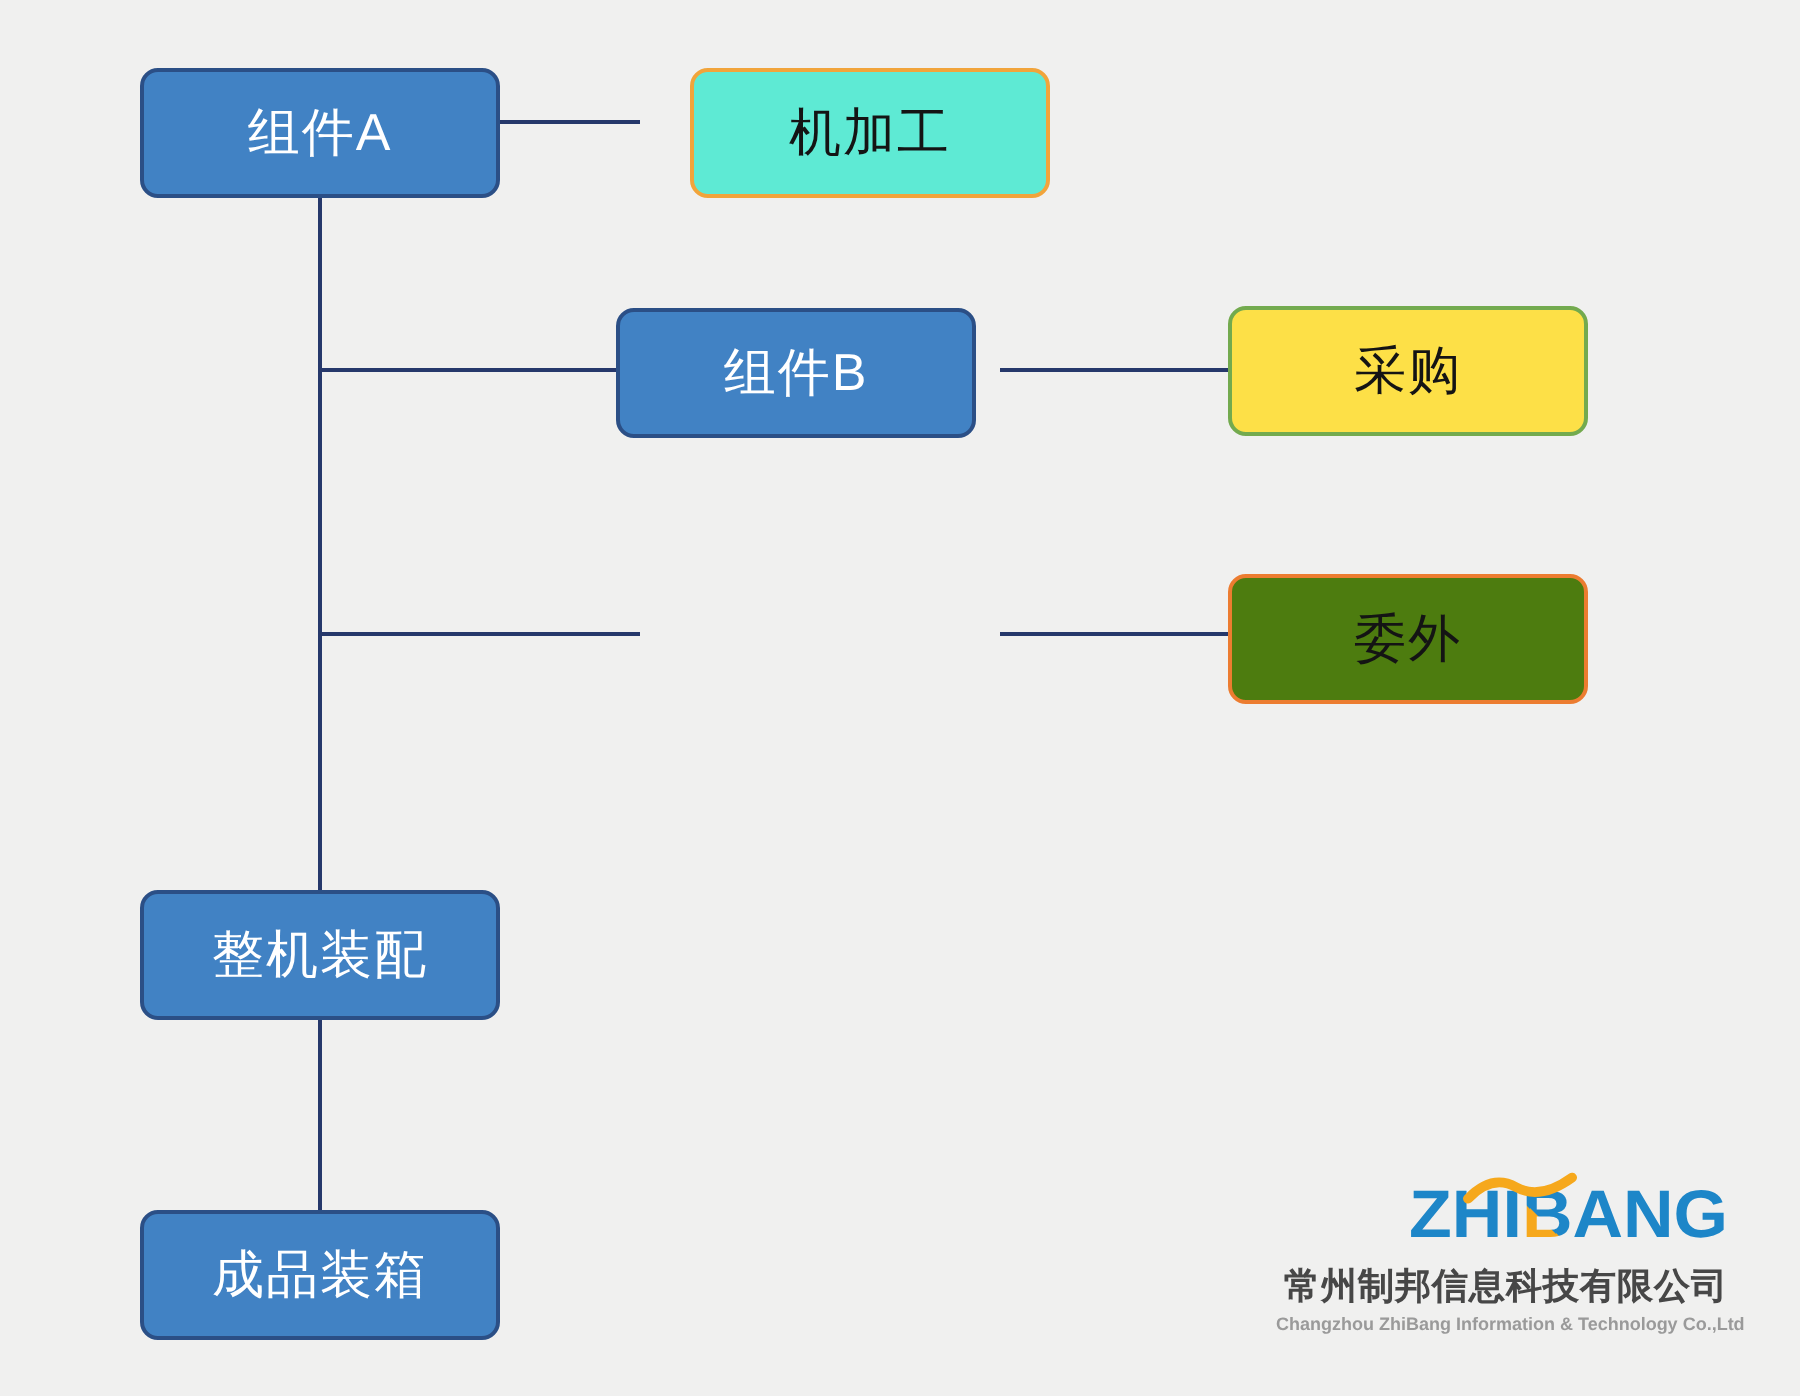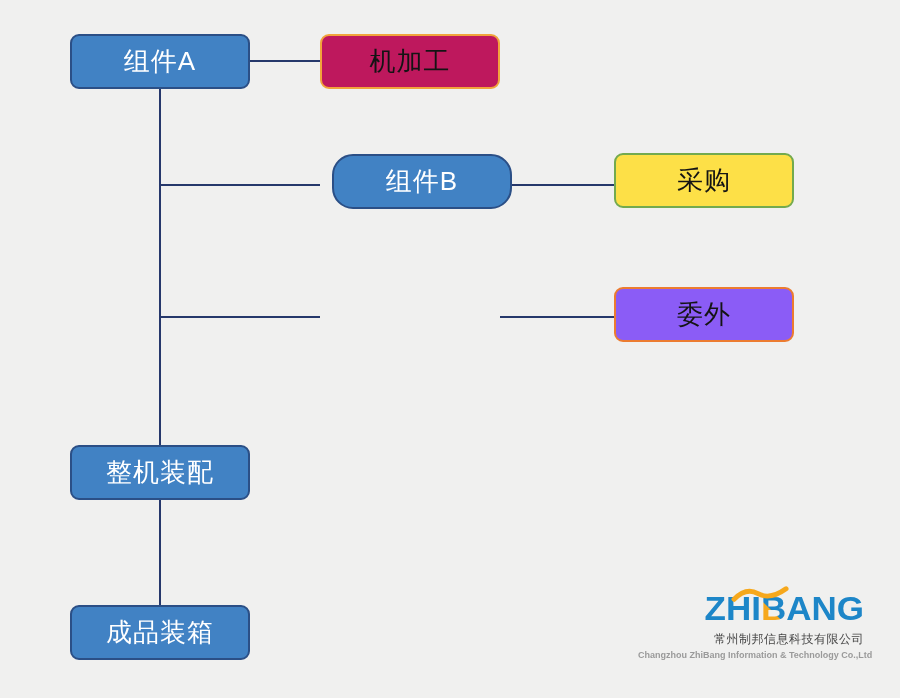--- a/index.html
+++ b/index.html
@@ -18,7 +18,7 @@
   .node {
     position: absolute;
     width: 180px;
-    height: 55px;
+    height: 65px;
     border-radius: 9px;
     display: flex;
     align-items: center;

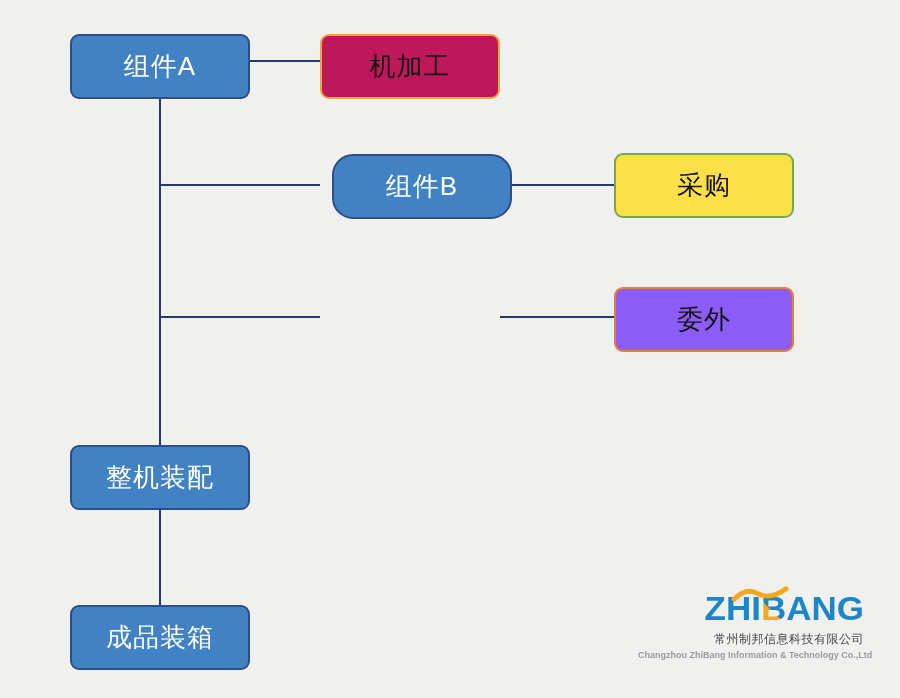--- a/index.html
+++ b/index.html
@@ -33,9 +33,10 @@
     color: #ffffff;
   }
   .node.yellow {
-    background: #be185d;
+    background: #5eead4;
     border: 2px solid #f1a43b;
     color: #141414;
+    margin-left: 25px;
   }
   .node.green {
     background: #fde047;

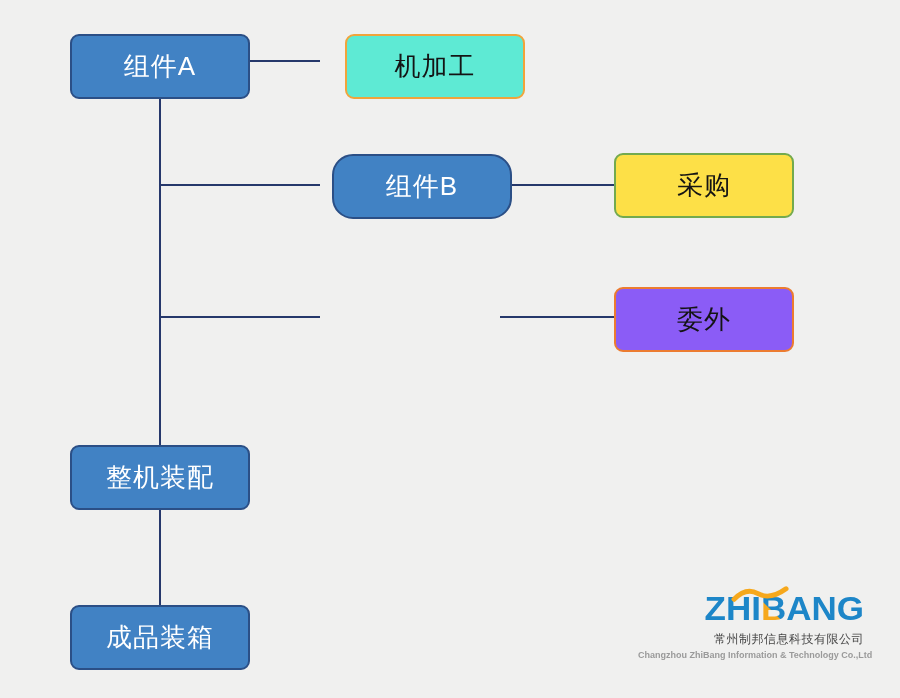--- a/index.html
+++ b/index.html
@@ -51,7 +51,7 @@
 
   .pos-comp-a    { left: 70px;  top: 34px;  }
   .pos-machining { left: 320px; top: 34px;  }
-  .pos-comp-b    { left: 332px; top: 154px; border-radius: 21px; }
+  .pos-comp-b    { left: 308px; top: 154px; }
   .pos-purchase  { left: 614px; top: 153px; }
   .pos-comp-c    { left: 320px; top: 287px; }
   .pos-outsource { left: 614px; top: 287px; }

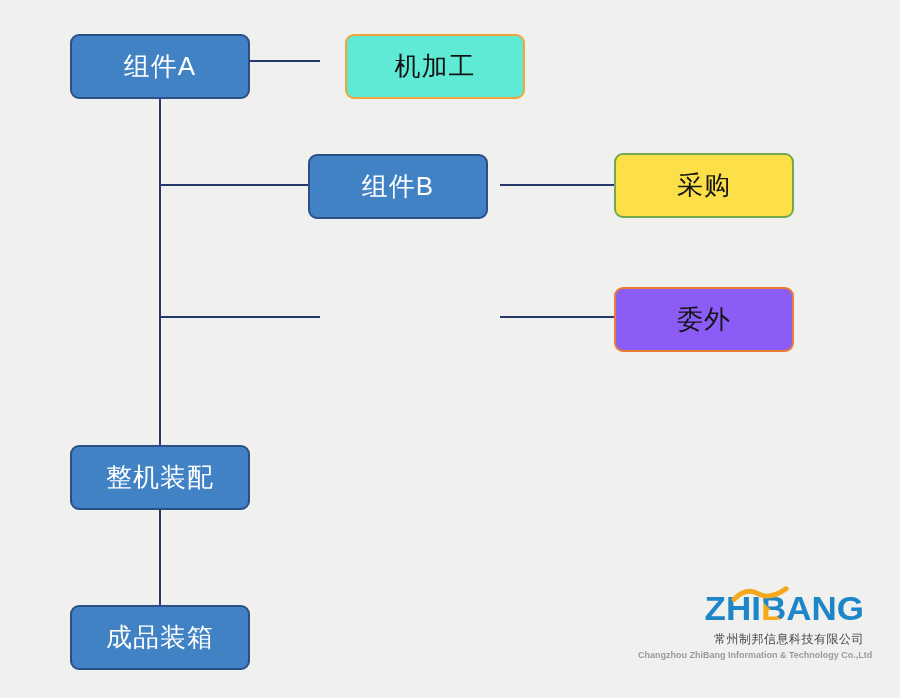--- a/index.html
+++ b/index.html
@@ -44,7 +44,7 @@
     color: #141414;
   }
   .node.orange {
-    background: #8b5cf6;
+    background: #4d7c0f;
     border: 2px solid #ec7c30;
     color: #141414;
   }

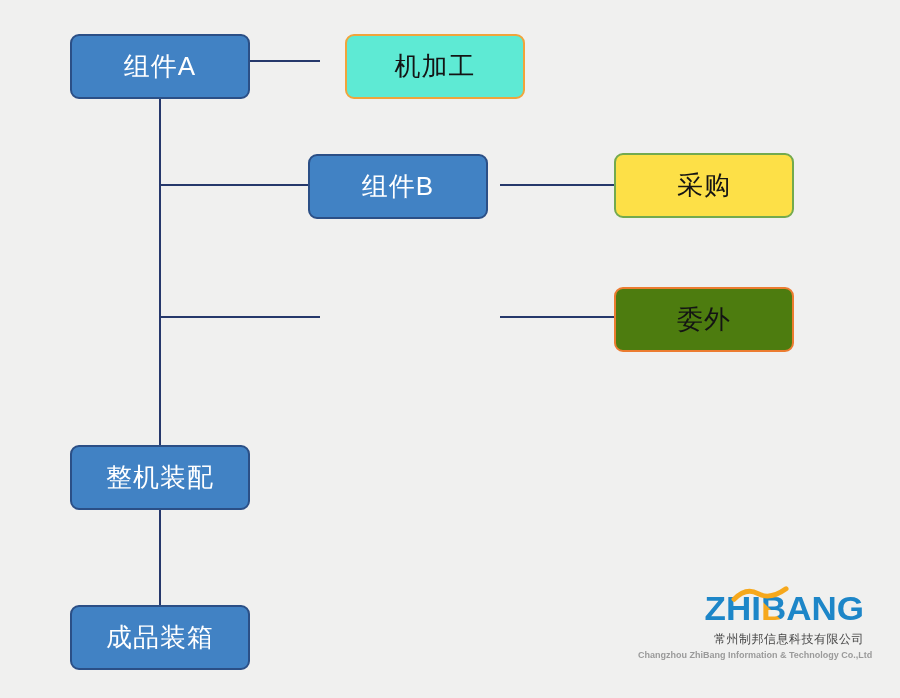--- a/index.html
+++ b/index.html
@@ -104,8 +104,8 @@
   }
   .company-cn {
     margin-top: 6px;
-    font-size: 12px;
-    font-weight: normal;
+    font-size: 18px;
+    font-weight: bold;
     letter-spacing: 0.5px;
     color: #474747;
     white-space: nowrap;

